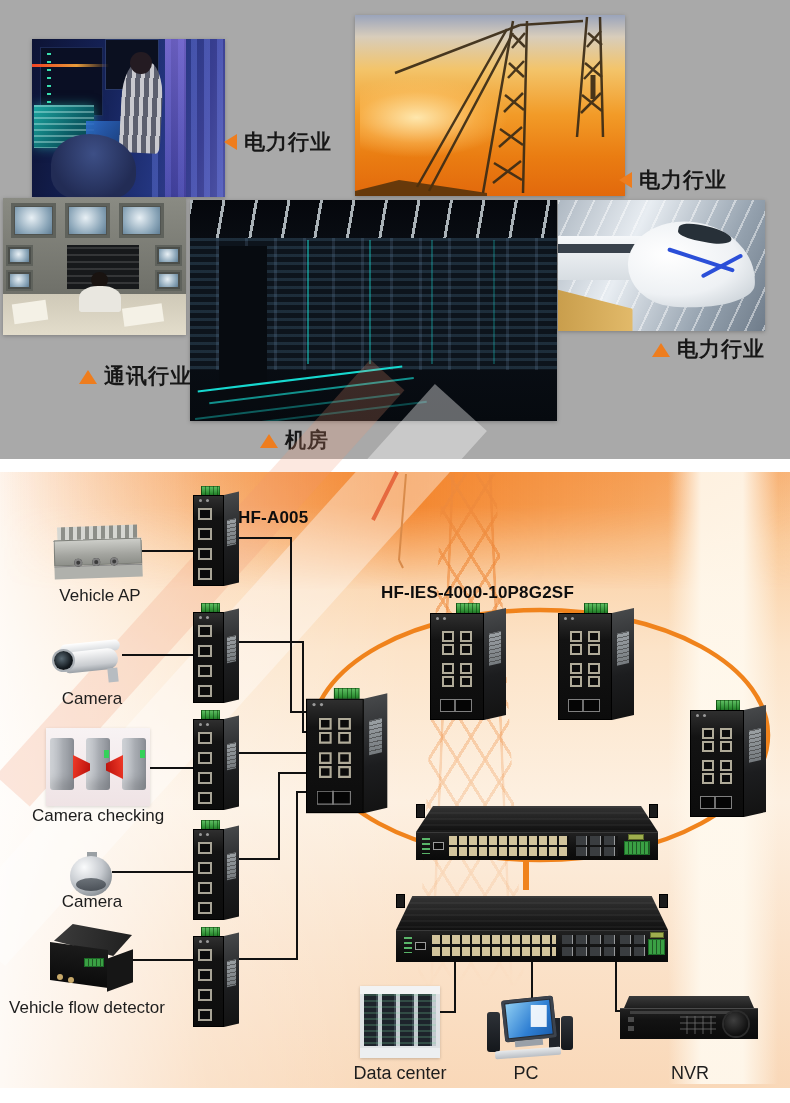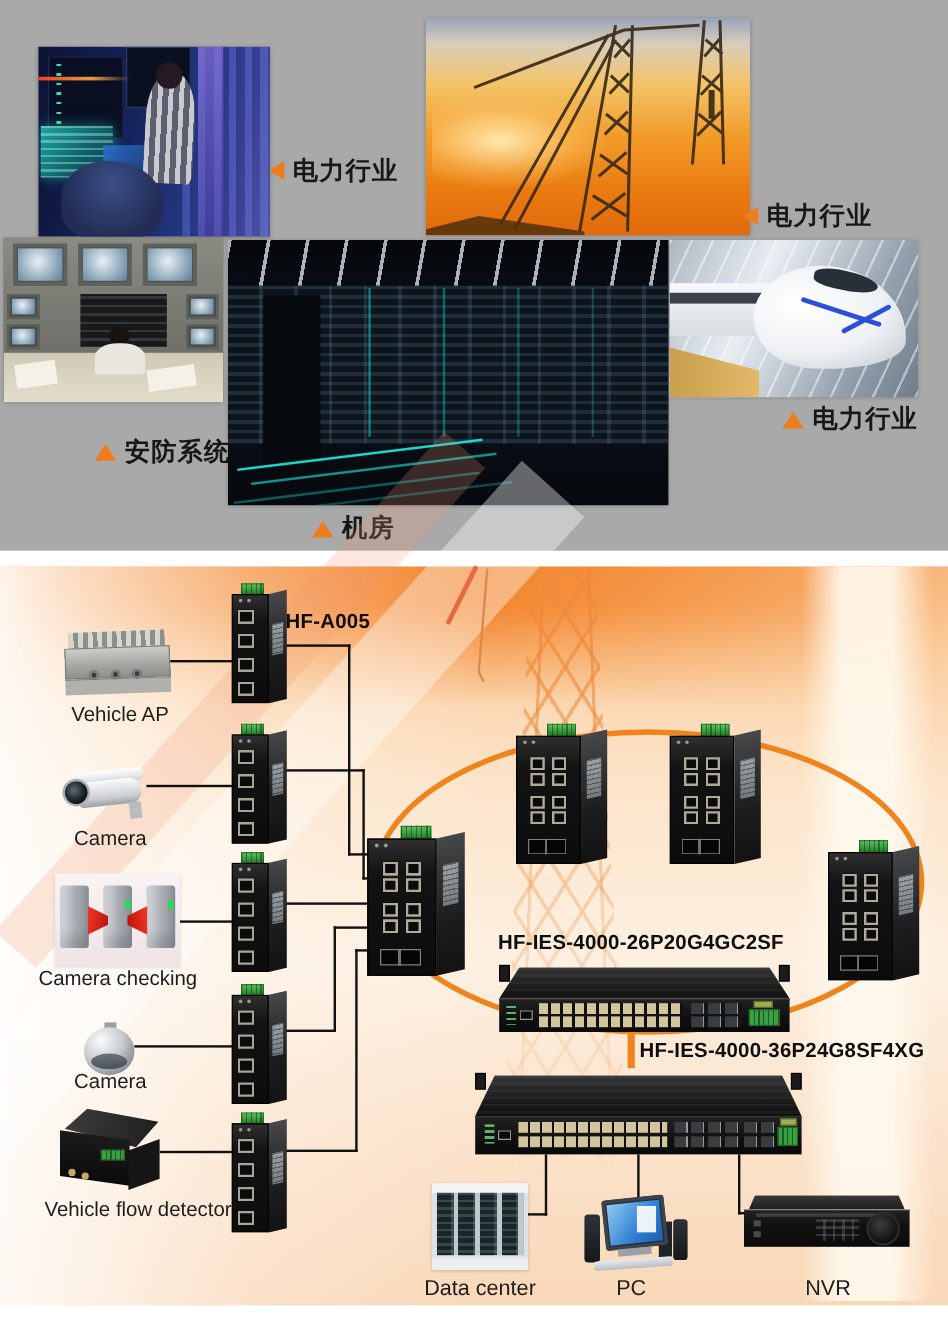--- a/index.html
+++ b/index.html
@@ -312,7 +312,7 @@
   </div>
   <div class="ind" style="left:79px;top:362px">
     <span class="tri-u"></span>
-    <span>安防系统</span>
+    <span>通讯行业</span>
   </div>
 
   <div class="photo ph-server" style="left:190px;top:200px;width:367px;height:221px">

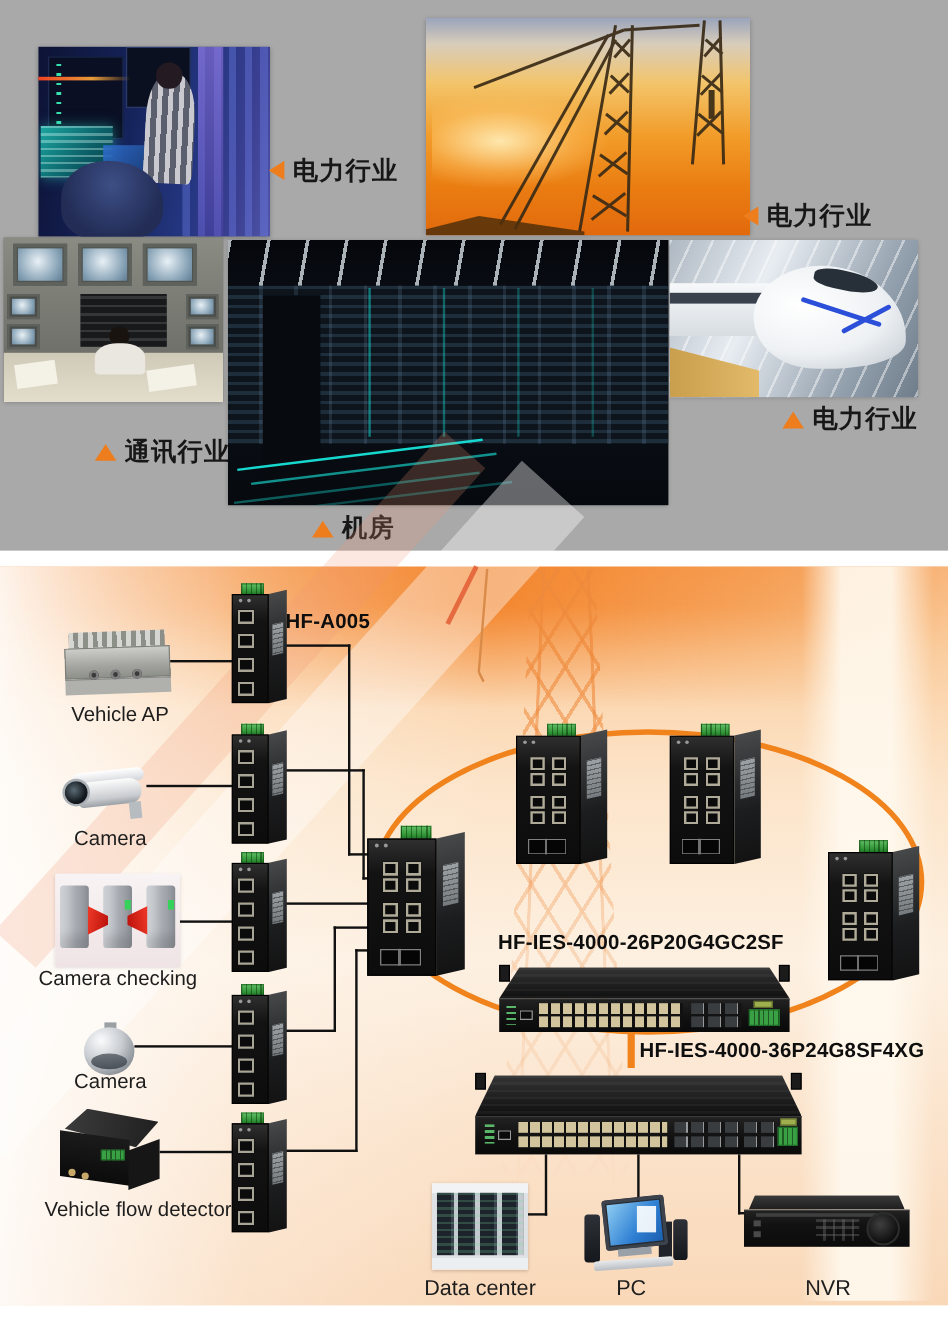--- a/index.html
+++ b/index.html
@@ -626,6 +626,7 @@
   </div>
 
   <div class="lbl model" style="left:238px;top:508px">HF-A005</div>
+  <div class="lbl model" style="left:381px;top:583px">HF-IES-4000-10P8G2SF</div>
   <div class="lbl model" style="left:415px;top:776px">HF-IES-4000-26P20G4GC2SF</div>
   <div class="lbl model" style="left:533px;top:866px">HF-IES-4000-36P24G8SF4XG</div>
 

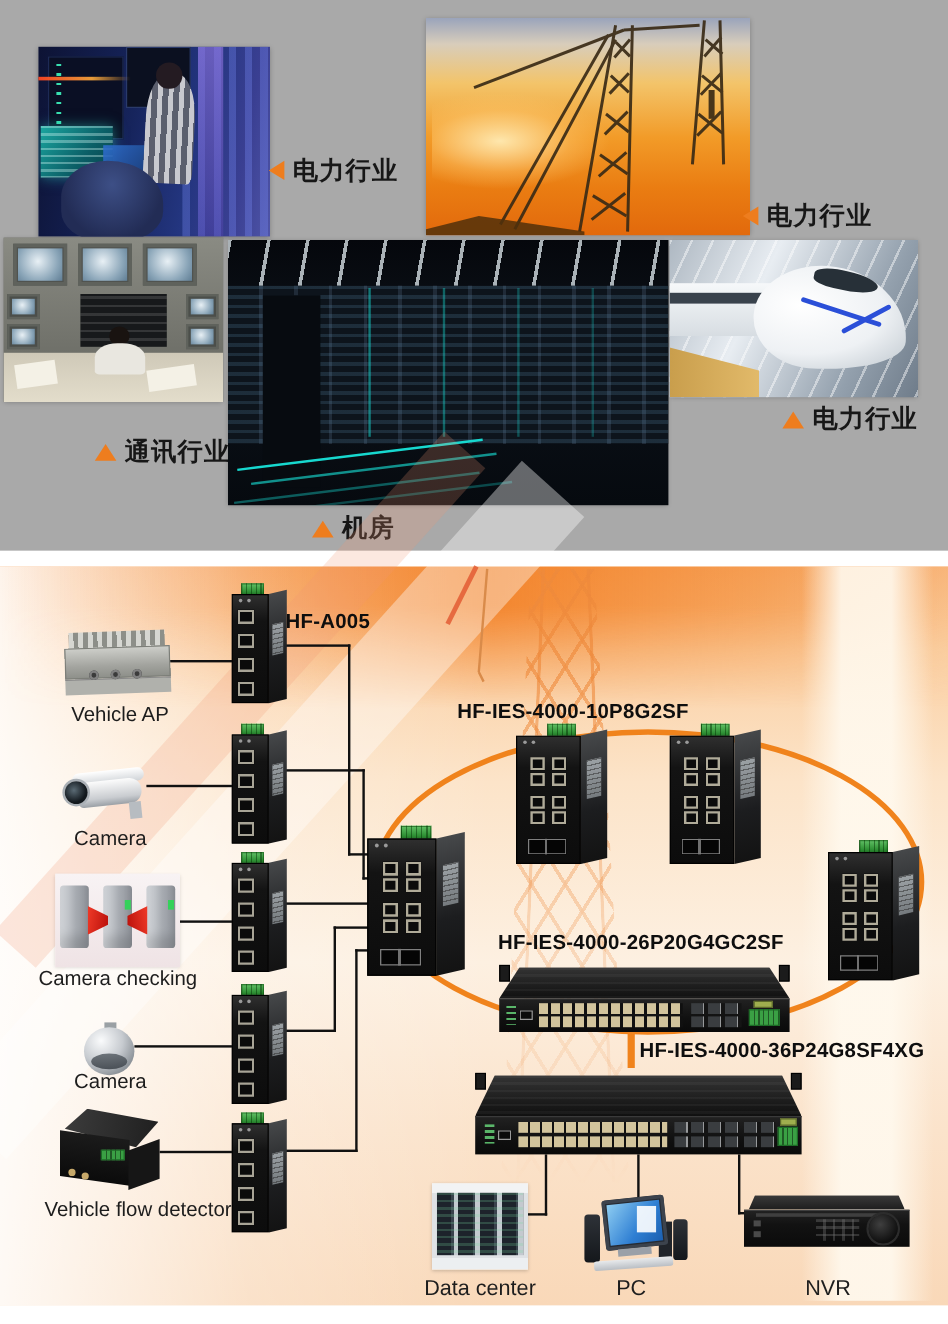--- a/index.html
+++ b/index.html
@@ -627,7 +627,6 @@
 
   <div class="lbl model" style="left:238px;top:508px">HF-A005</div>
   <div class="lbl model" style="left:381px;top:583px">HF-IES-4000-10P8G2SF</div>
-  <div class="lbl model" style="left:415px;top:776px">HF-IES-4000-26P20G4GC2SF</div>
   <div class="lbl model" style="left:533px;top:866px">HF-IES-4000-36P24G8SF4XG</div>
 
   <div class="lbl dev" style="left:48px;top:586px;width:104px">Vehicle AP</div>

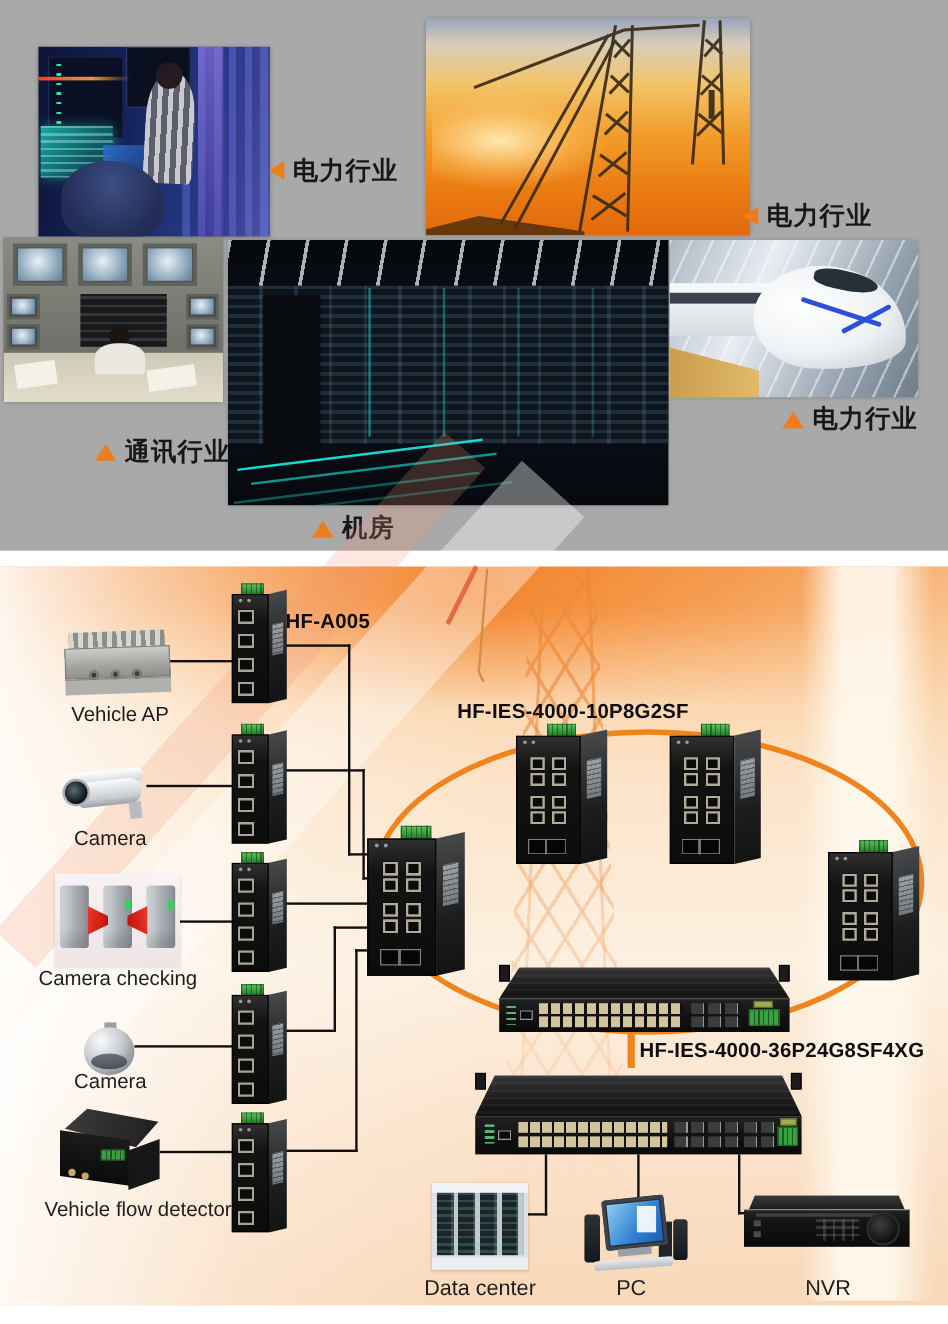--- a/index.html
+++ b/index.html
@@ -627,7 +627,6 @@
 
   <div class="lbl model" style="left:238px;top:508px">HF-A005</div>
   <div class="lbl model" style="left:381px;top:583px">HF-IES-4000-10P8G2SF</div>
-  <div class="lbl model" style="left:533px;top:866px">HF-IES-4000-36P24G8SF4XG</div>
 
   <div class="lbl dev" style="left:48px;top:586px;width:104px">Vehicle AP</div>
   <div class="lbl dev" style="left:52px;top:689px;width:80px">Camera</div>

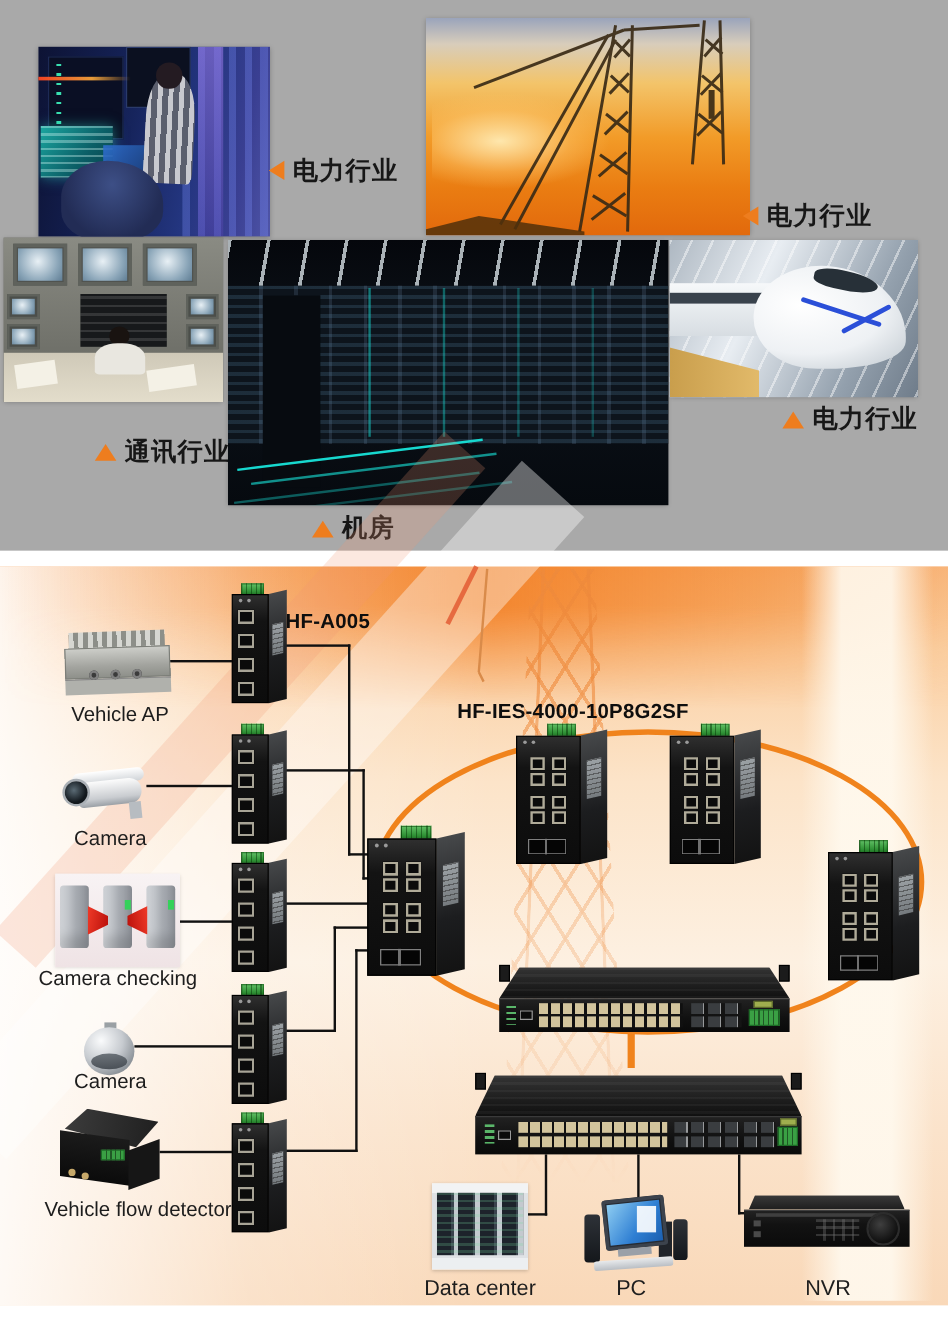--- a/index.html
+++ b/index.html
@@ -632,7 +632,7 @@
   <div class="lbl dev" style="left:52px;top:689px;width:80px">Camera</div>
   <div class="lbl dev" style="left:32px;top:806px;width:132px">Camera checking</div>
   <div class="lbl dev" style="left:52px;top:892px;width:80px">Camera</div>
-  <div class="lbl dev" style="left:29px;top:998px;width:172px">Vehicle flow detector</div>
+  <div class="lbl dev" style="left:1px;top:998px;width:172px">Vehicle flow detector</div>
 
   <div class="lbl ep" style="left:350px;top:1063px;width:100px">Data center</div>
   <div class="lbl ep" style="left:500px;top:1063px;width:52px">PC</div>

